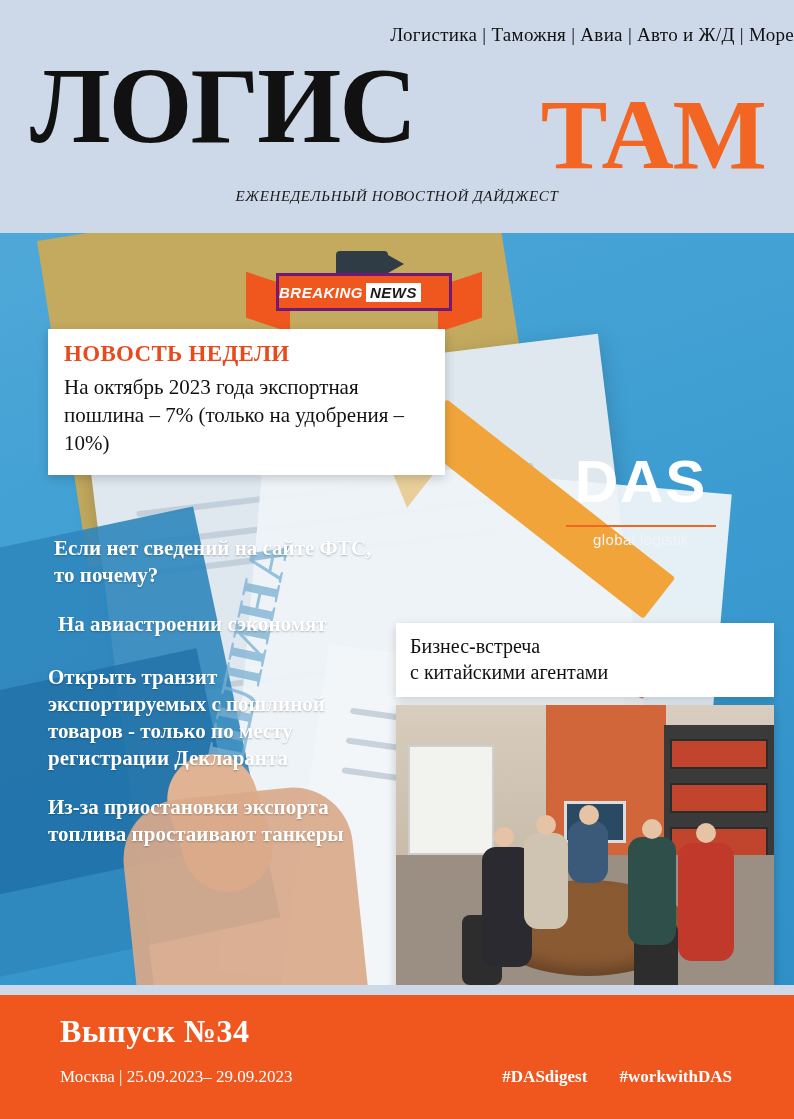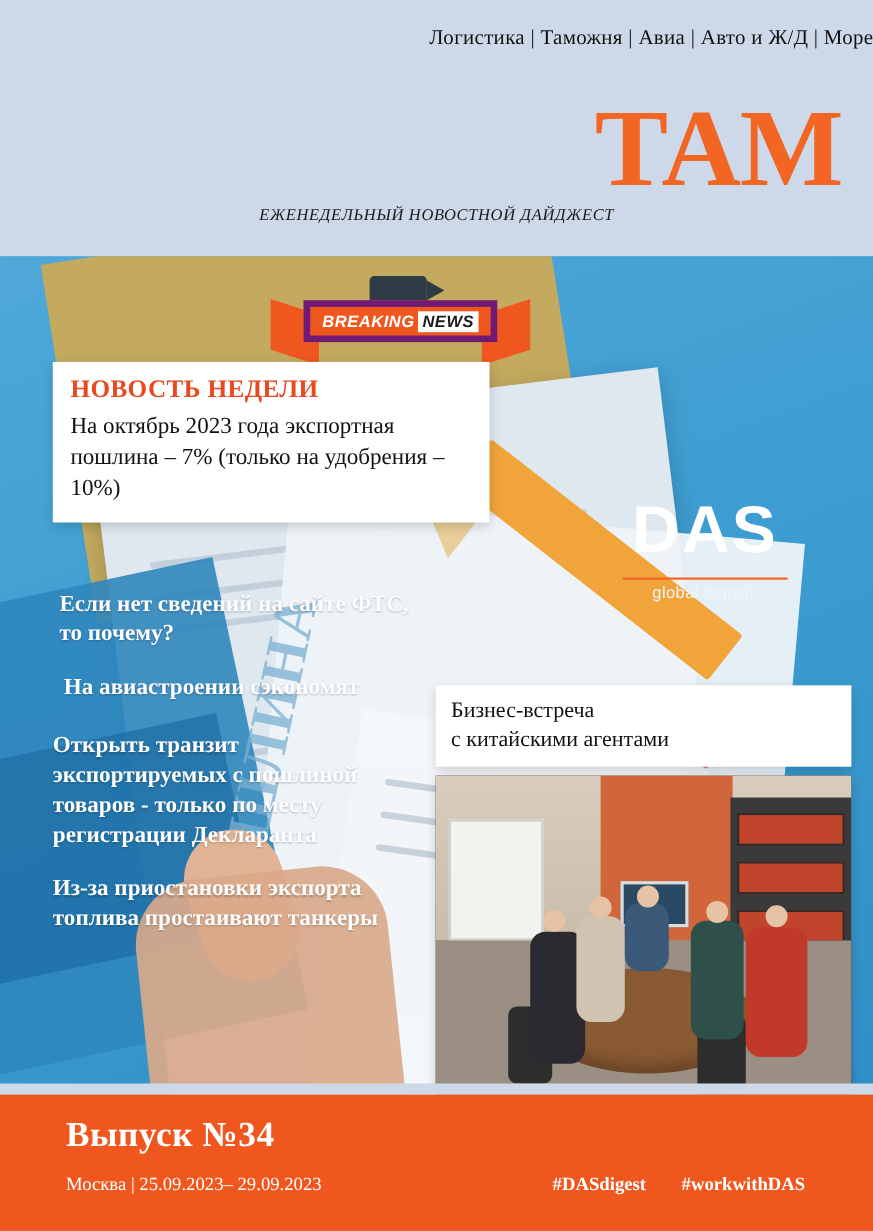--- a/index.html
+++ b/index.html
@@ -427,6 +427,7 @@
   <div class="header">
     <div class="header-tagline">Логистика | Таможня | Авиа | Авто и Ж/Д | Море</div>
     <div class="masthead">
+      <span class="masthead-main">ЛОГИС</span>
       <span class="masthead-accent">ТАМ</span>
     </div>
     <div class="header-sub">ЕЖЕНЕДЕЛЬНЫЙ НОВОСТНОЙ ДАЙДЖЕСТ</div>

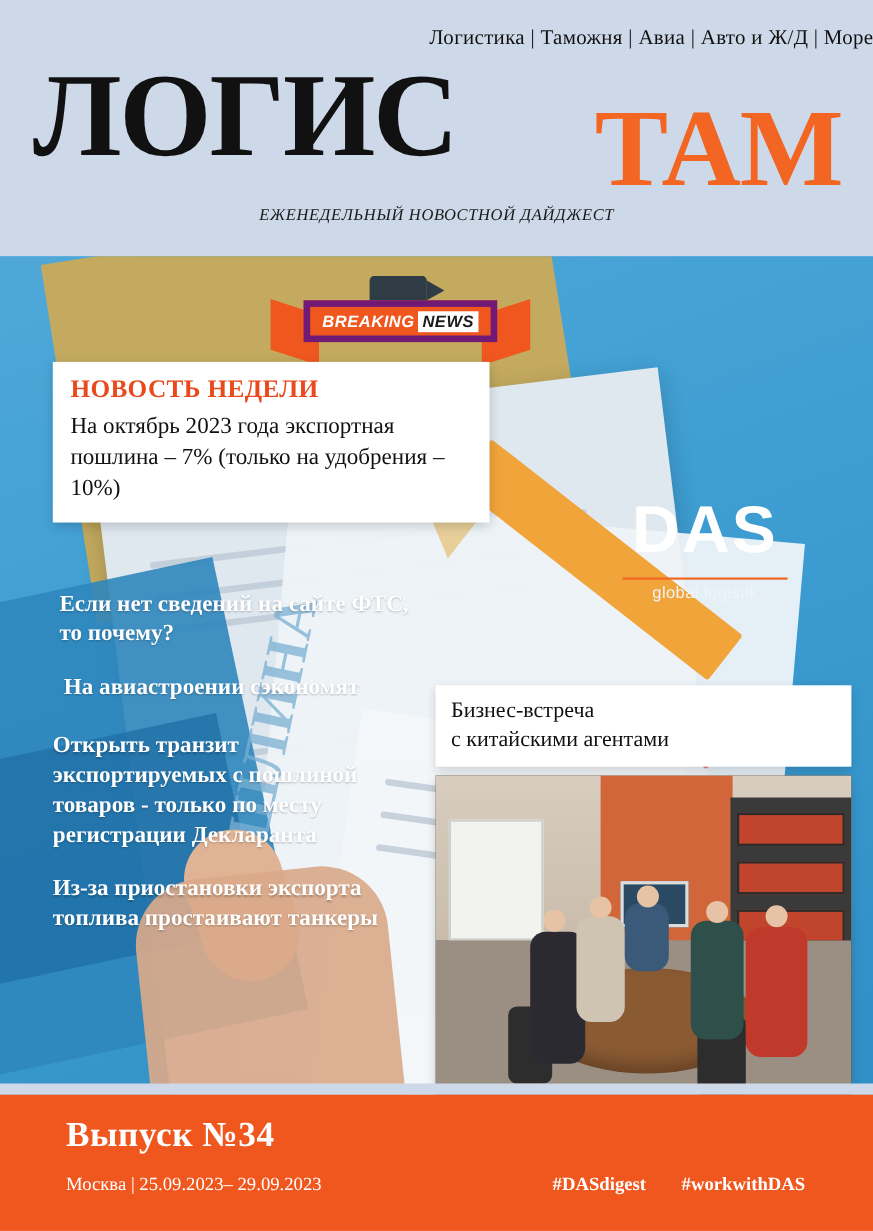--- a/index.html
+++ b/index.html
@@ -205,10 +205,10 @@
     left: 18px; top: 22px;
     width: 176px; height: 38px;
     background: #f0571f;
-    border: 6px solid #701a75;
+    border: 3px solid #701a75;
     display: flex;
     align-items: center;
-    justify-content: center;
+    justify-content: flex-start;
   }
   .breaking-text {
     color: #ffffff;

